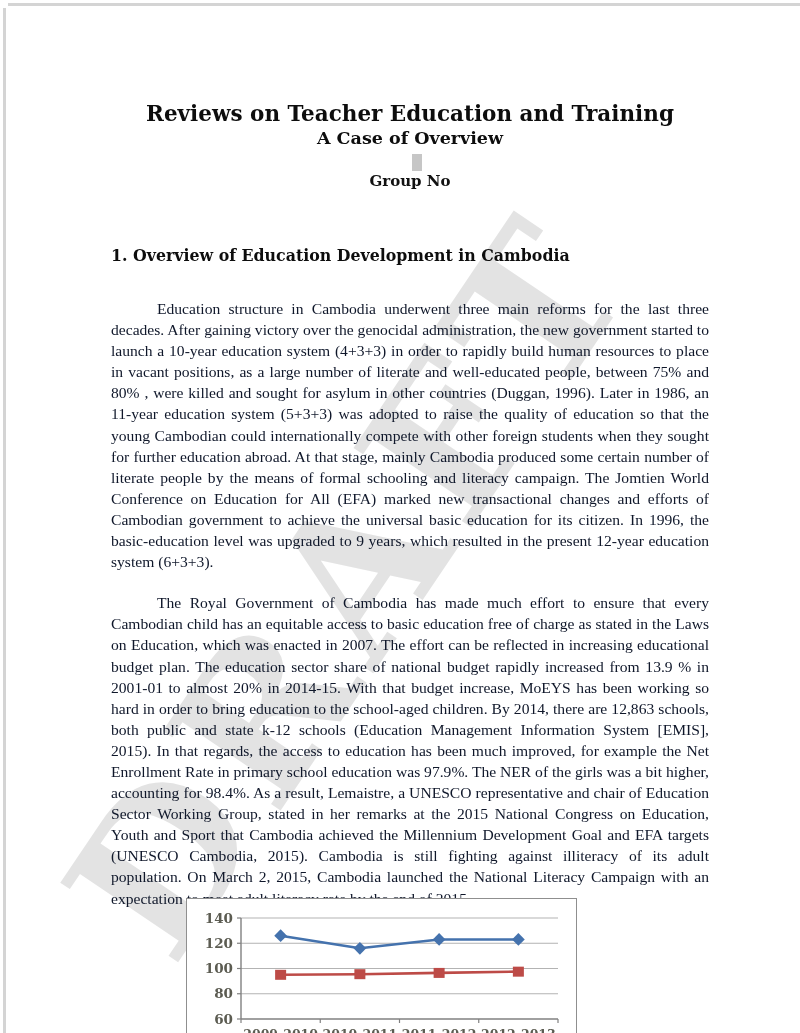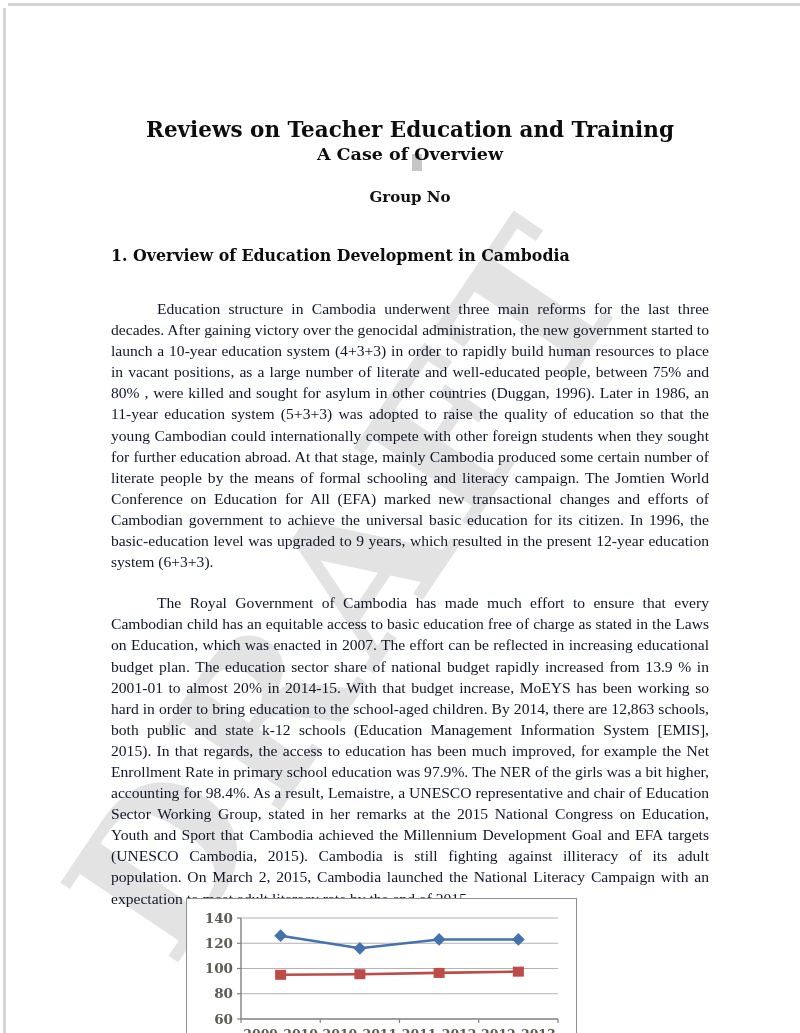--- a/index.html
+++ b/index.html
@@ -19,7 +19,7 @@
   }
   .gray-block{position:absolute;left:412px;top:154px;width:10px;height:17px;background:#c6c6c6;z-index:1;}
 
-  .titleblock{position:absolute;left:111px;top:116px;width:598px;text-align:center;z-index:2;}
+  .titleblock{position:absolute;left:111px;top:100px;width:598px;text-align:center;z-index:2;}
   .doc-title{font-family:"DejaVu Serif",serif;font-weight:bold;font-size:21.5px;line-height:27px;margin:0;color:#0d0d0d;}
   .doc-subtitle{font-family:"DejaVu Serif",serif;font-weight:bold;font-size:17.5px;line-height:23px;margin:0;color:#0d0d0d;}
   .doc-author{font-family:"DejaVu Serif",serif;font-weight:bold;font-size:15px;line-height:19px;margin-top:22px;}

